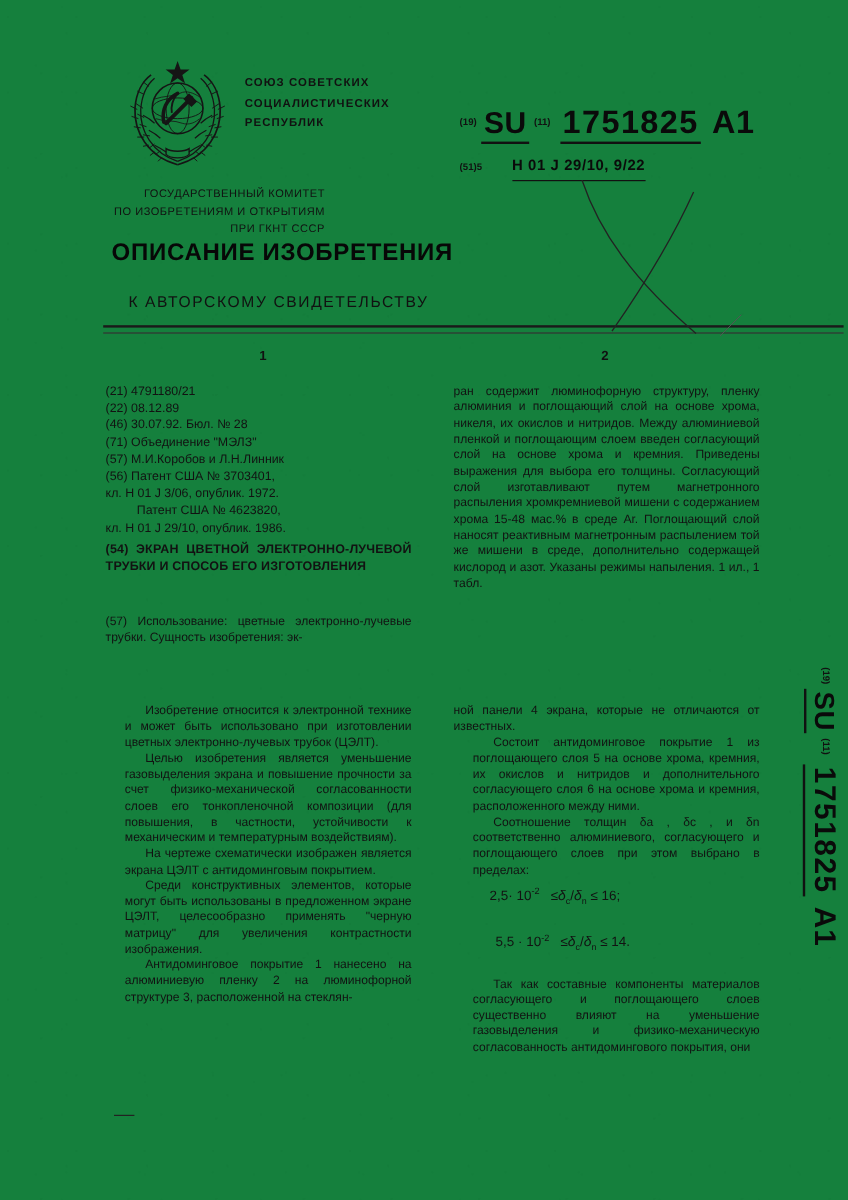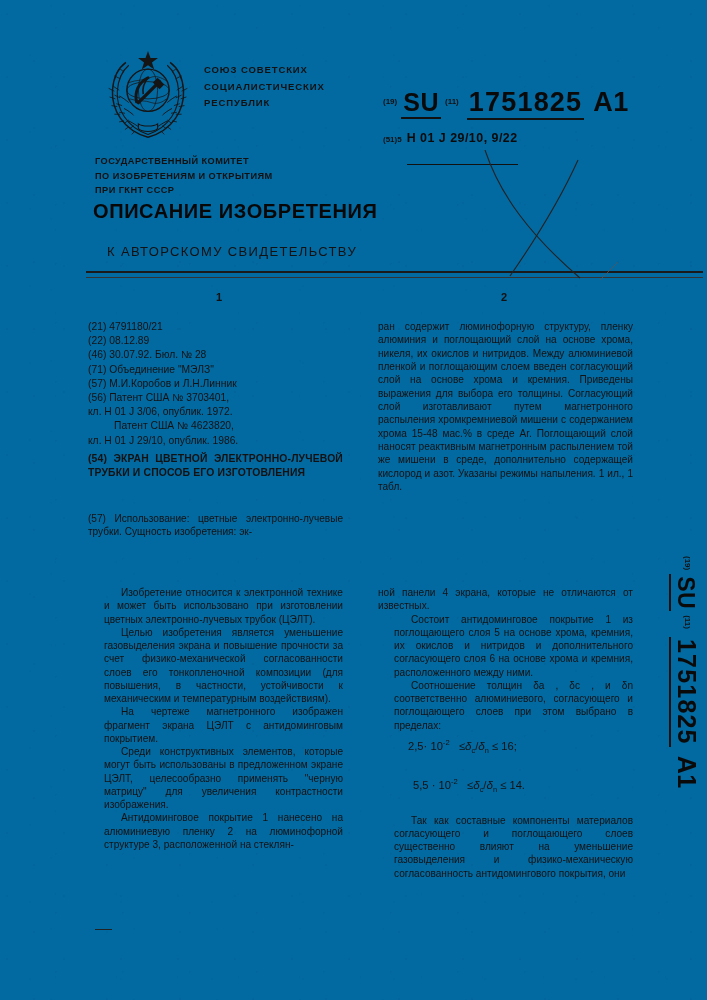--- a/index.html
+++ b/index.html
@@ -15,7 +15,7 @@
     position: relative;
     width: 707px;
     height: 1000px;
-    background: #0369a1;
+    background: #15803d;
     overflow: hidden;
   }
 

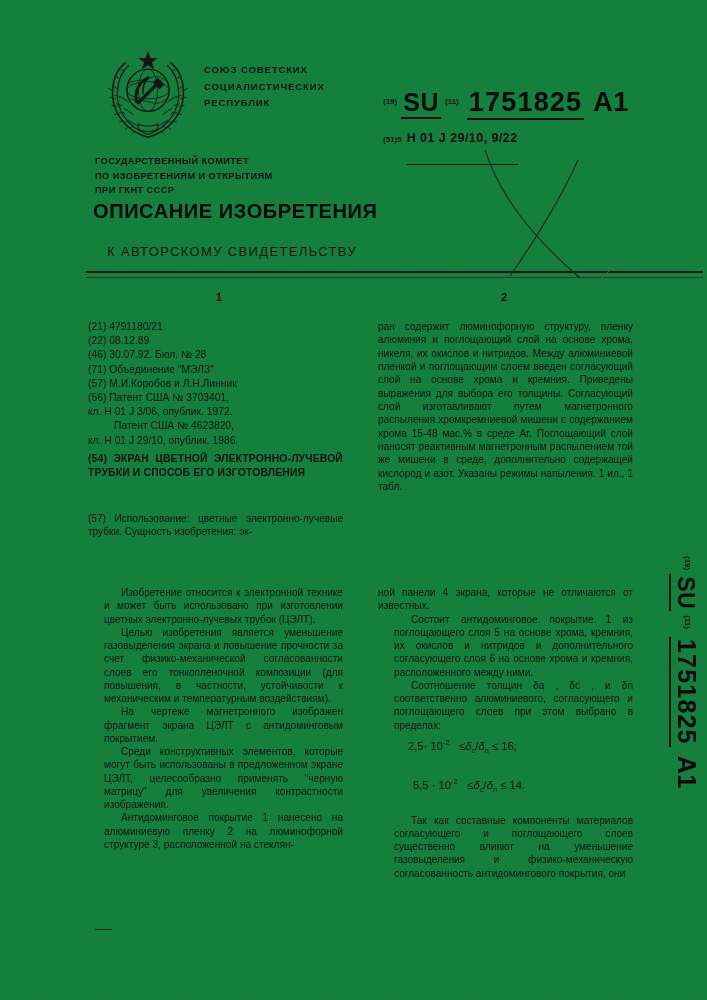--- a/index.html
+++ b/index.html
@@ -146,9 +146,9 @@
     font-size: 12.4px;
     font-weight: bold;
     letter-spacing: .5px;
-    margin-left: 5px;
+    margin-left: 25px;
     border-bottom: 1.4px solid #111;
-    padding-bottom: 19px;
+    padding-bottom: 5px;
   }
 
   

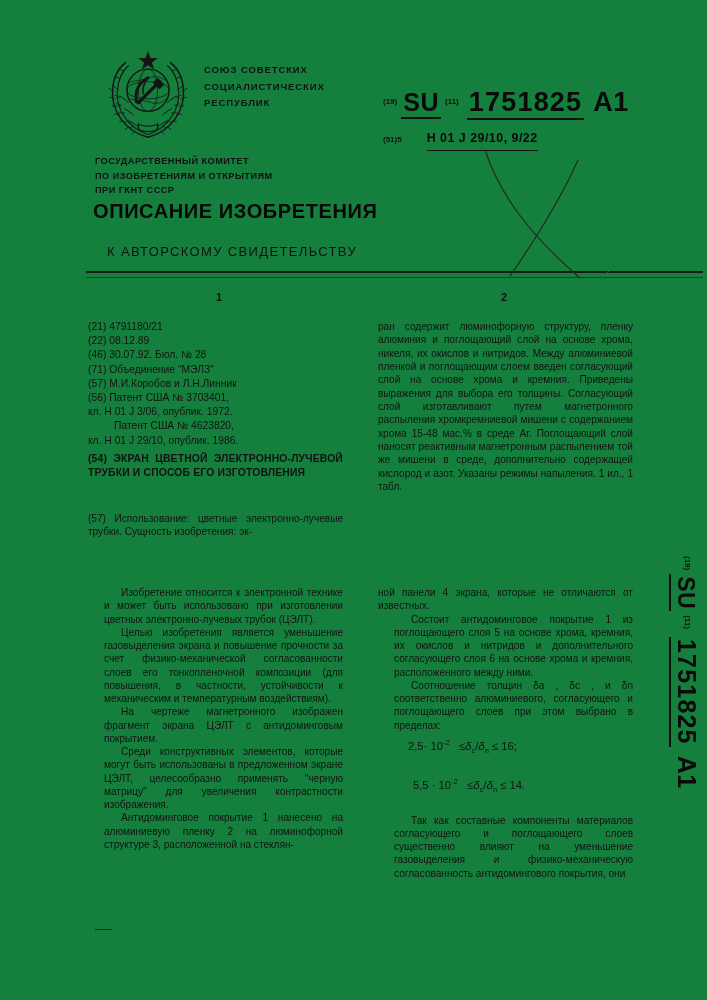--- a/index.html
+++ b/index.html
@@ -60,10 +60,11 @@
     left: 95px;
     top: 154px;
     font-size: 9.2px;
-    font-weight: bold;
+    font-weight: normal;
     letter-spacing: .45px;
     line-height: 14.5px;
     color: #111;
+    text-align: right;
   }
 
   .doc-title {

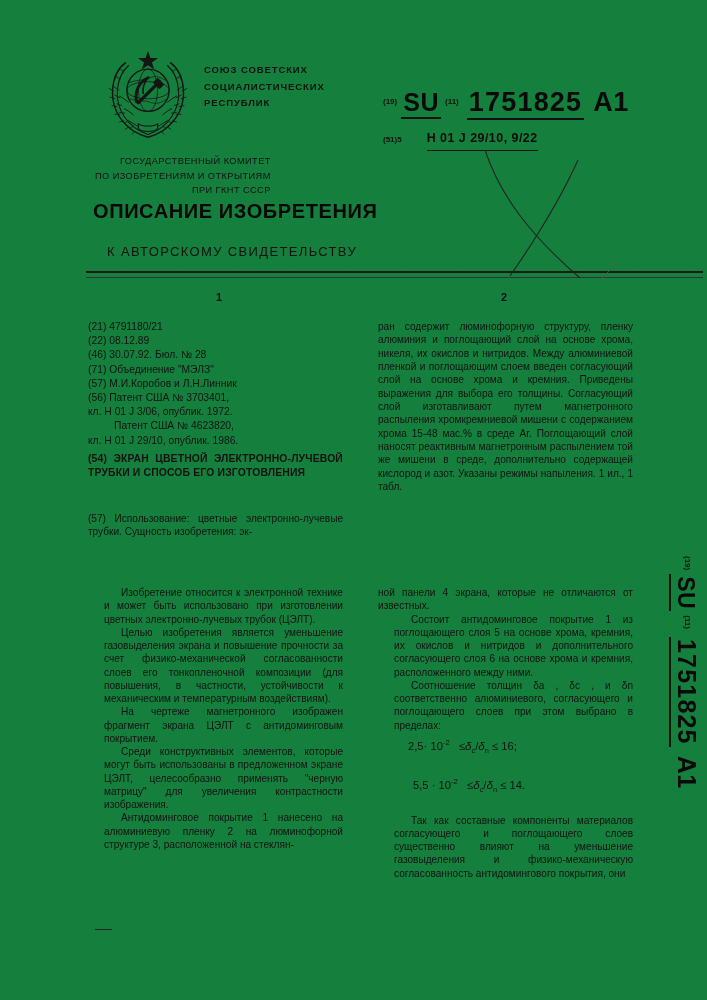--- a/index.html
+++ b/index.html
@@ -407,7 +407,7 @@
   <div class="col body-left">
     <p class="ind">Изобретение относится к электронной технике и может быть использовано при изготовлении цветных электронно-лучевых трубок (ЦЭЛТ).</p>
     <p class="ind">Целью изобретения является уменьшение газовыделения экрана и повышение прочности за счет физико-механической согласованности слоев его тонкопленочной композиции (для повышения, в частности, устойчивости к механическим и температурным воздействиям).</p>
-    <p class="ind">На чертеже магнетронного изображен фрагмент экрана ЦЭЛТ с антидоминговым покрытием.</p>
+    <p class="ind">На чертеже схематически изображен является экрана ЦЭЛТ с антидоминговым покрытием.</p>
     <p class="ind">Среди конструктивных элементов, которые могут быть использованы в предложенном экране ЦЭЛТ, целесообразно применять "черную матрицу" для увеличения контрастности изображения.</p>
     <p class="ind">Антидоминговое покрытие 1 нанесено на алюминиевую пленку 2 на люминофорной структуре 3, расположенной на стеклян-</p>
   </div>

